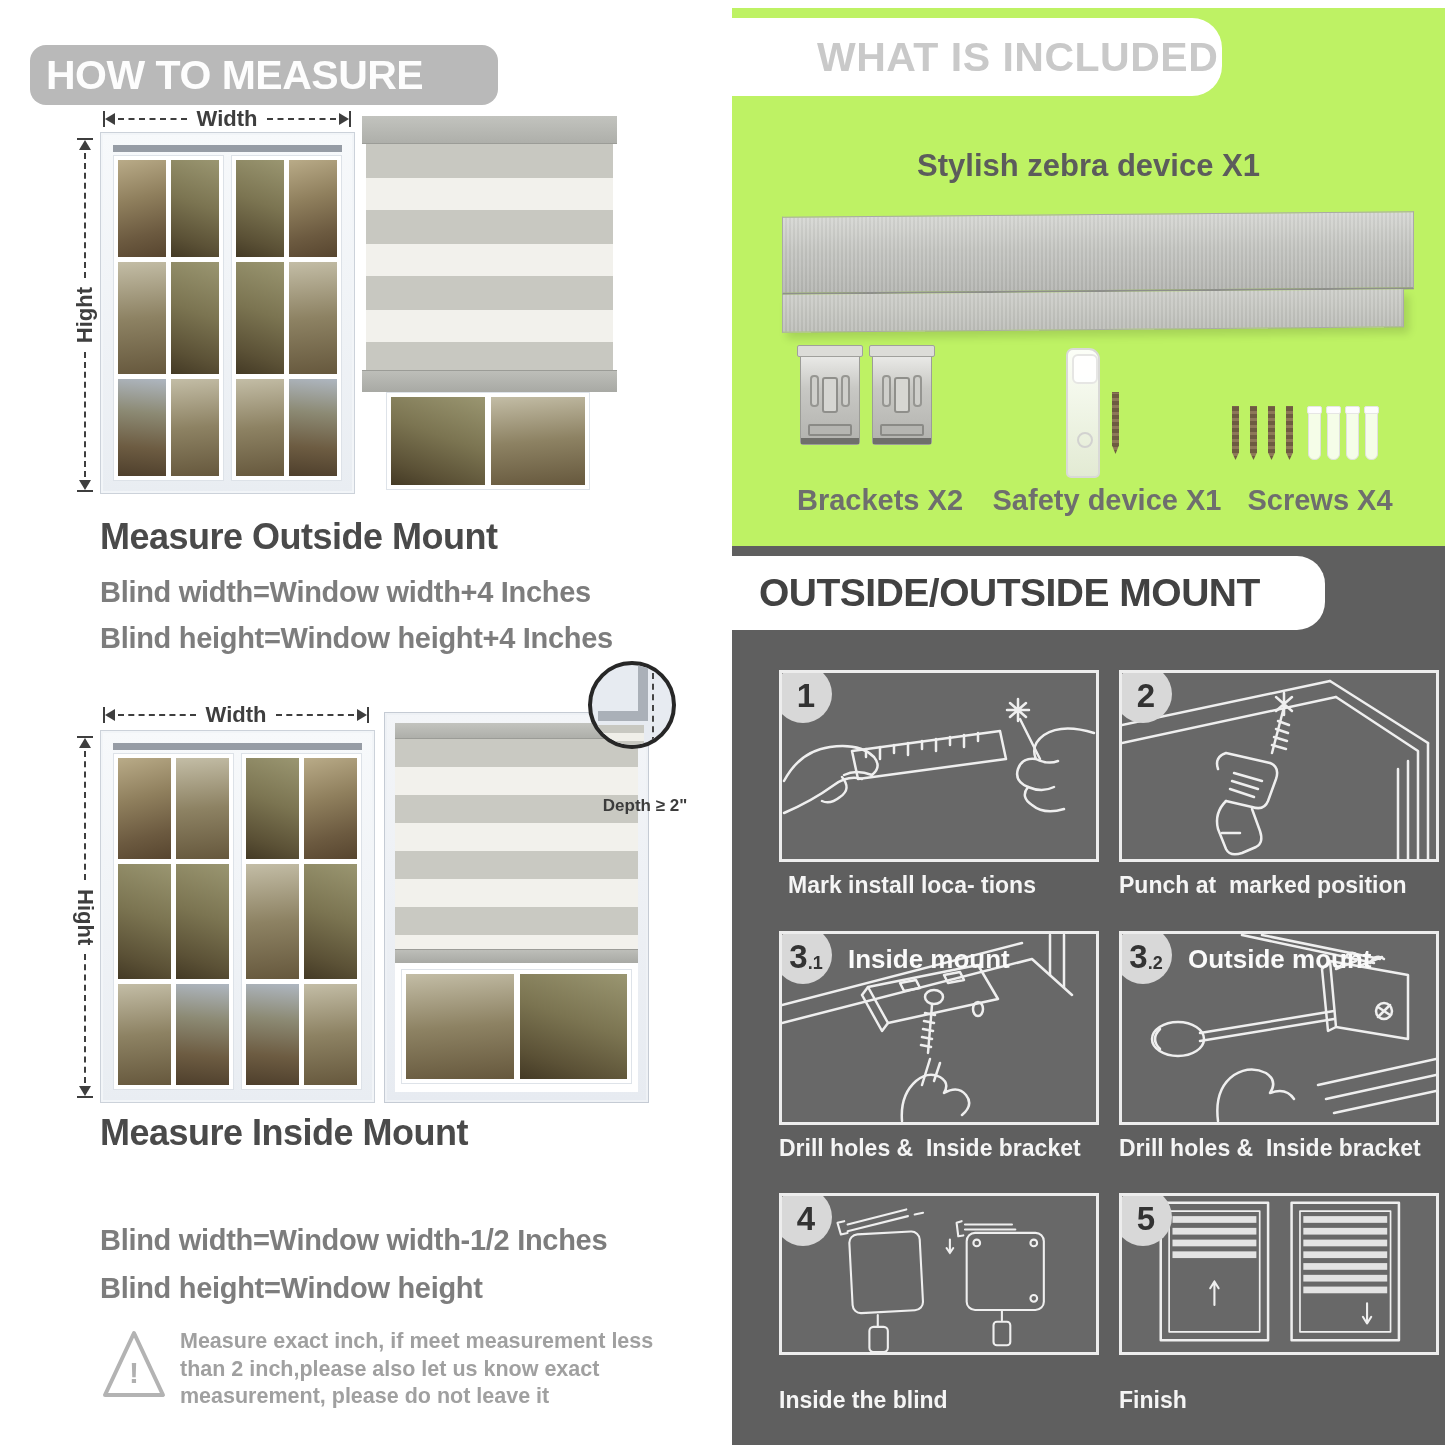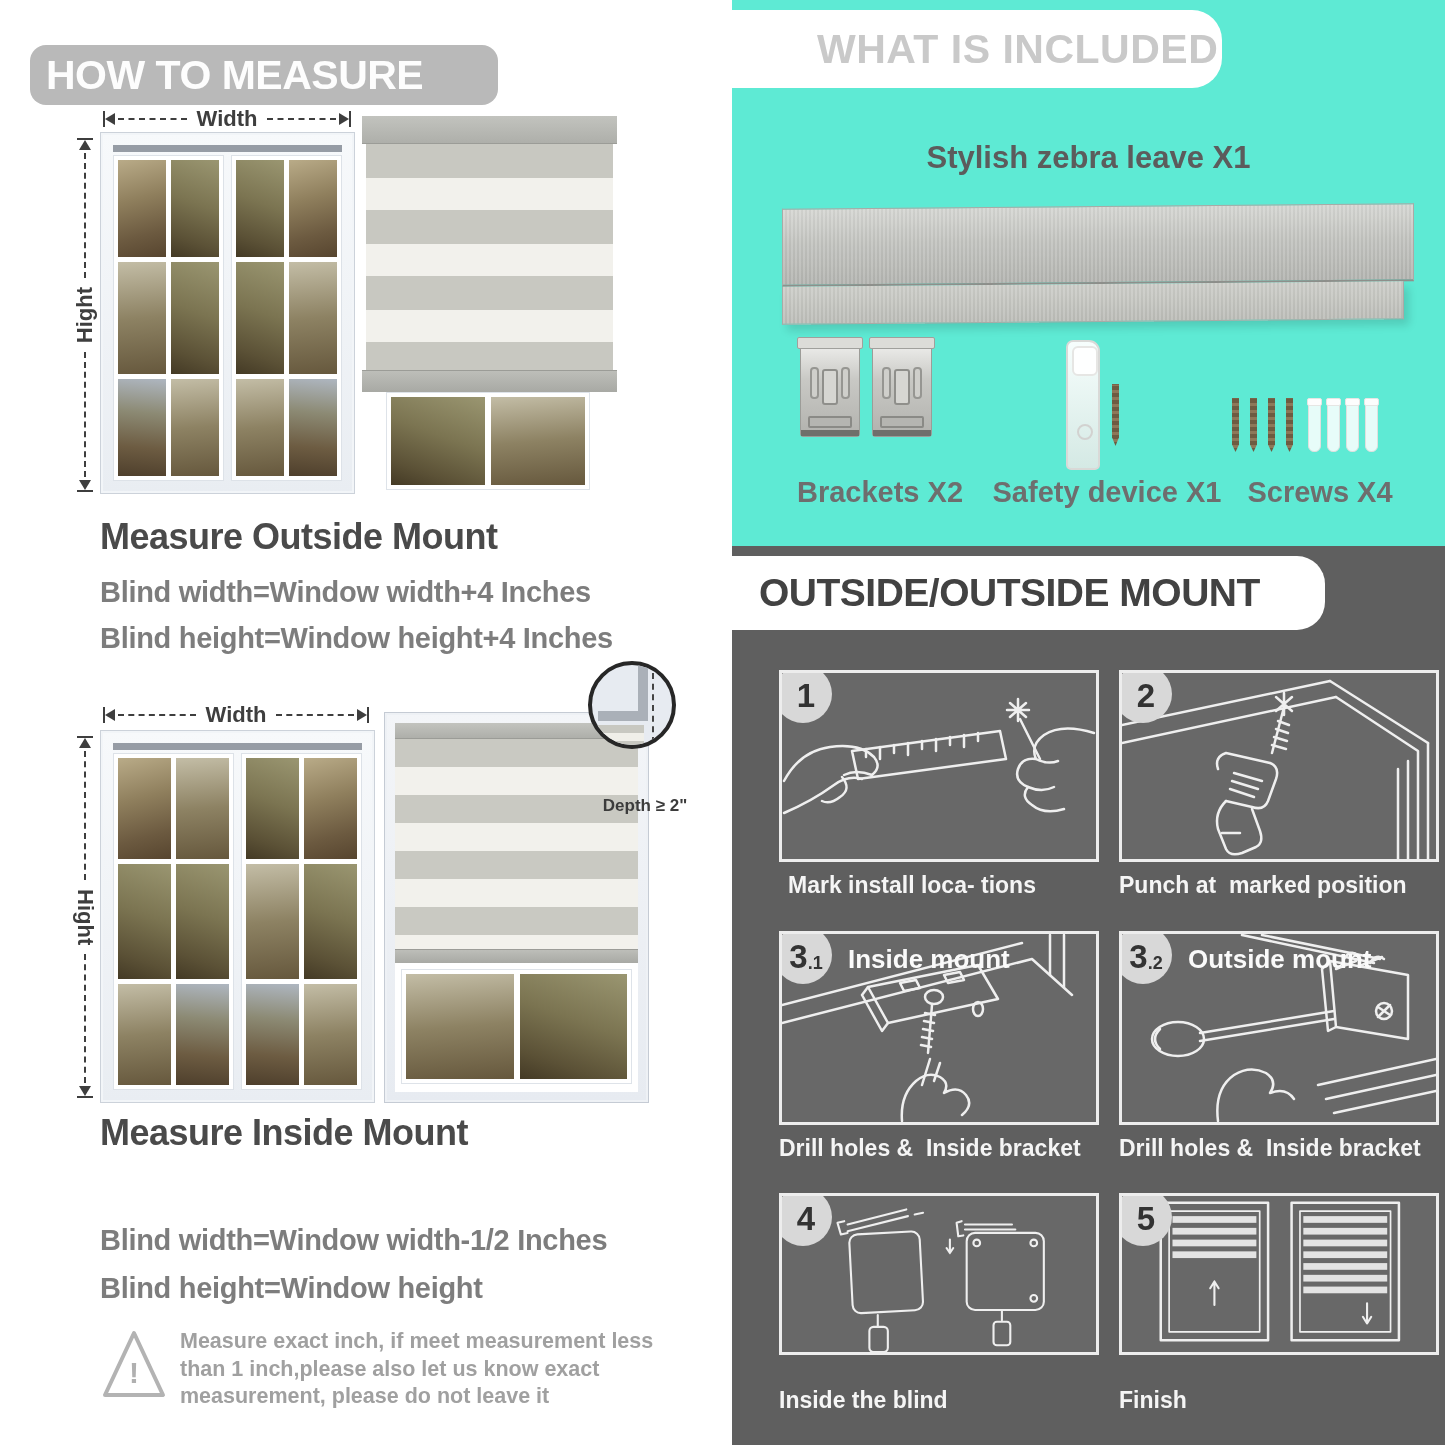--- a/index.html
+++ b/index.html
@@ -84,7 +84,7 @@
                font-size: 30px; font-weight: bold; color: #b0b0b0; }
 
   
-  .panel-included { left: 732px; top: 0; width: 713px; height: 590px; background: #5eead4; }
+  .panel-included { left: 732px; top: 8px; width: 713px; height: 590px; background: #bef264; }
   .hdr-included {
     position: absolute; left: -7px; top: 10px; width: 497px; height: 78px;
     background: #ffffff; border-radius: 0 30px 30px 0;

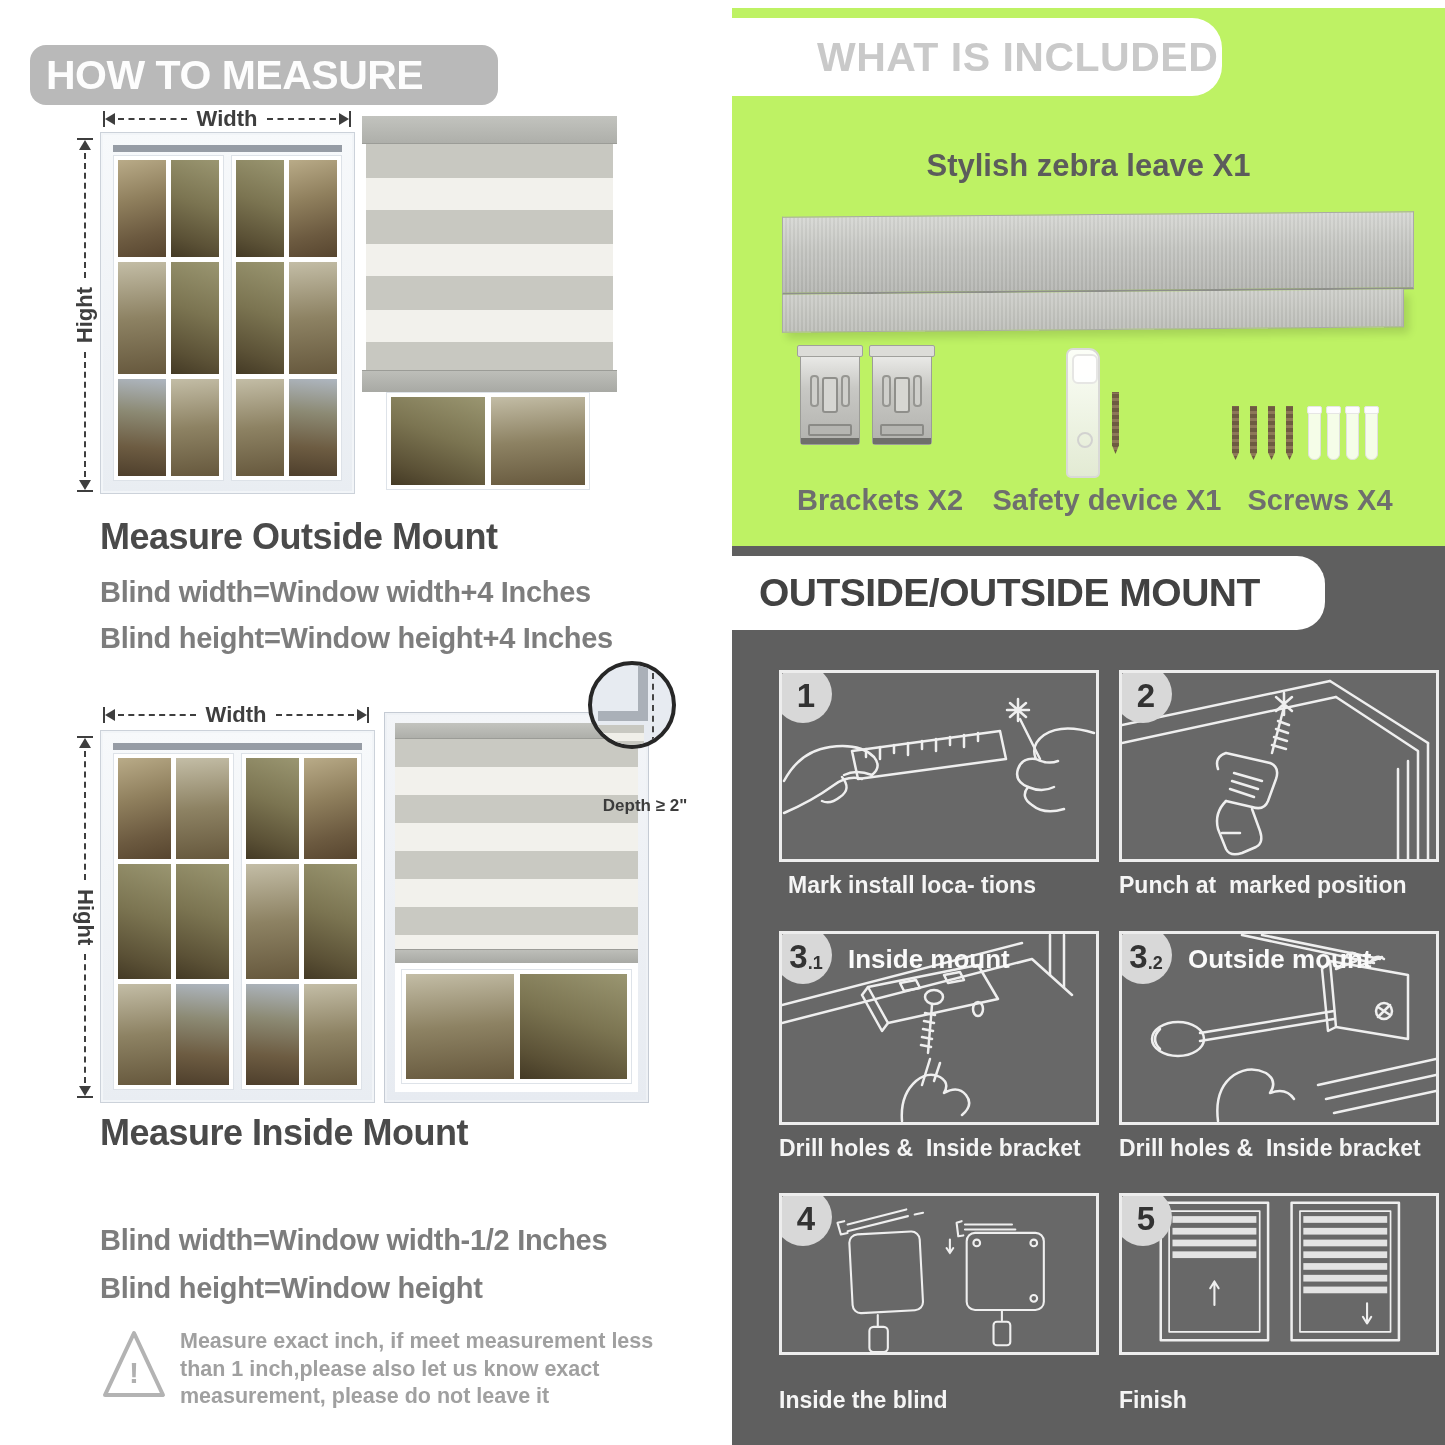--- a/index.html
+++ b/index.html
@@ -309,7 +309,7 @@
     <div class="hdr-included">
       <span>WHAT IS INCLUDED</span>
     </div>
-    <div class="product-lbl">Stylish zebra leave X1</div>
+    <div class="product-lbl">Stylish zebra device X1</div>
 
     <div class="headrail">
       <div class="hr-top"></div>

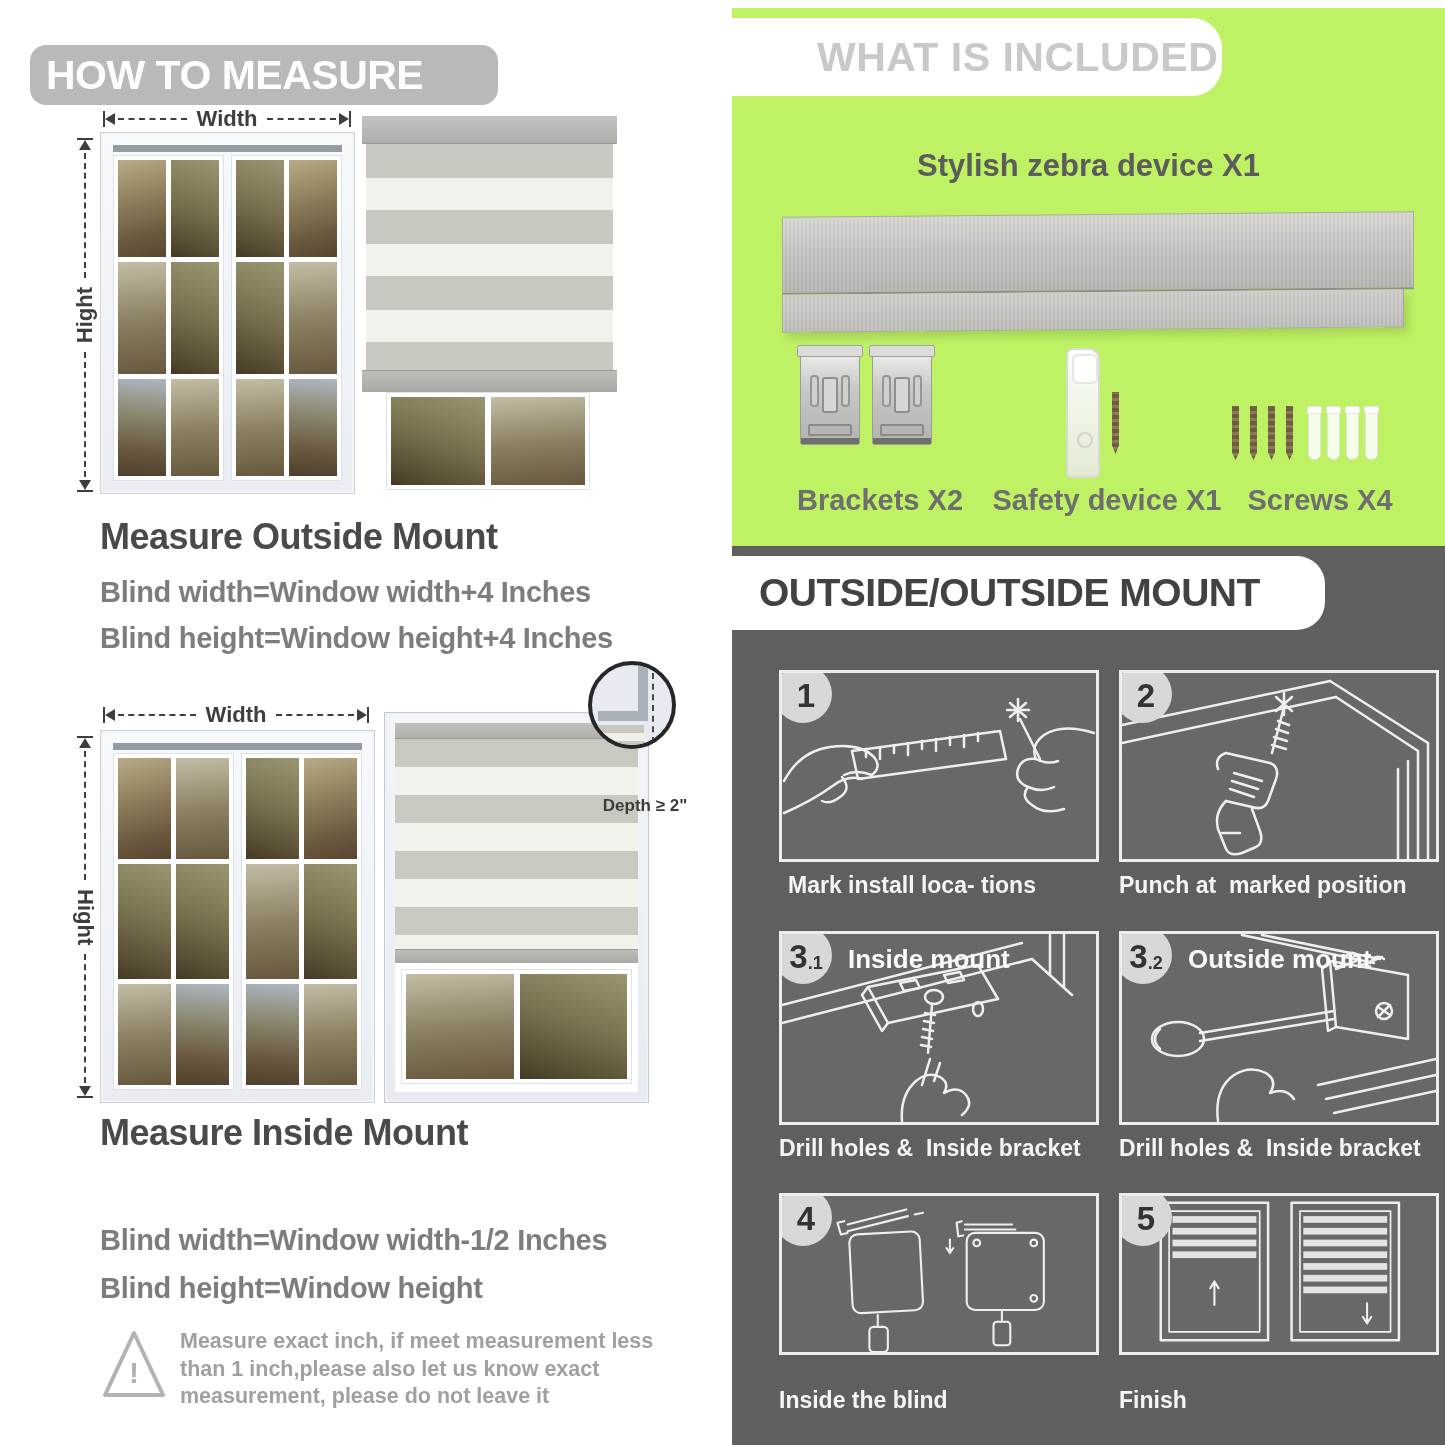--- a/index.html
+++ b/index.html
@@ -301,7 +301,7 @@
   </div>
   <div class="abs warn-text" style="left:180px;top:1328px;width:490px;">
     <span>Measure exact inch, if meet measurement less</span>
-    <span>than 1 inch,please also let us know exact</span>
+    <span>than 2 inch,please also let us know exact</span>
     <span>measurement, please do not leave it</span>
   </div>
 

